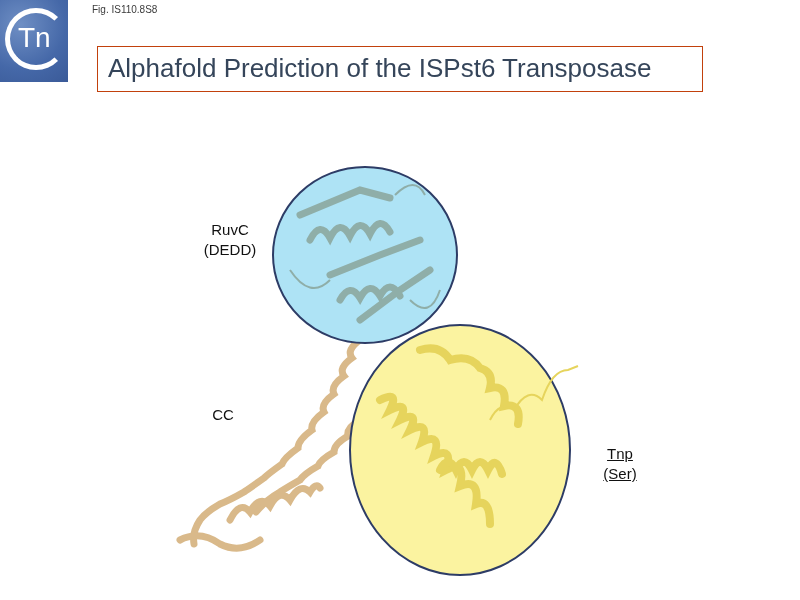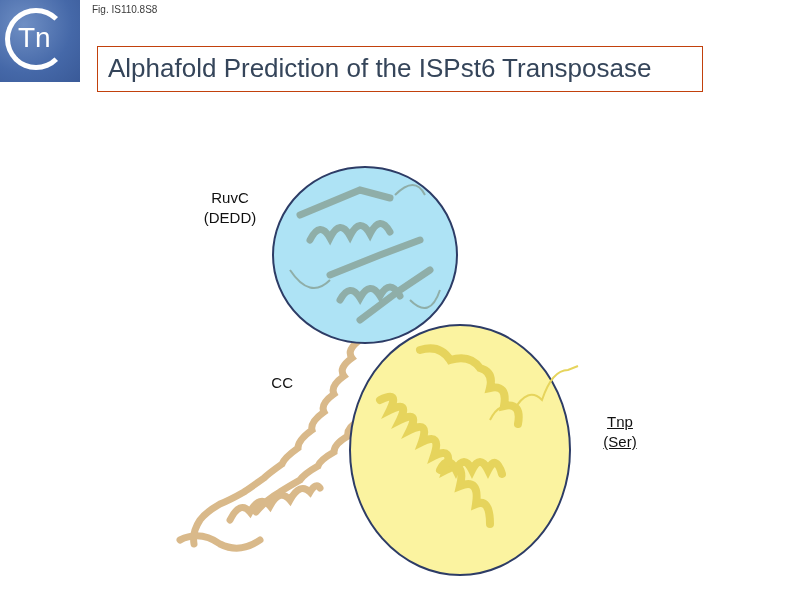--- a/index.html
+++ b/index.html
@@ -5,7 +5,7 @@
   html, body { margin:0; padding:0; }
   body { width:800px; height:600px; background:#ffffff; position:relative; overflow:hidden;
          font-family:"Liberation Sans", sans-serif; }
-  .logo { position:absolute; left:0; top:0; width:80px; height:82px;
+  .logo { position:absolute; left:0; top:0; width:68px; height:82px;
           background: radial-gradient(circle at 30% 30%, #6f8fc4 0%, #4568a8 60%, #3a5a98 100%); }
   .logo-ring { position:absolute; left:5px; top:8px; width:62px; height:62px; border-radius:50%;
                border:5px solid #ffffff; border-right-color:transparent; box-sizing:border-box; }

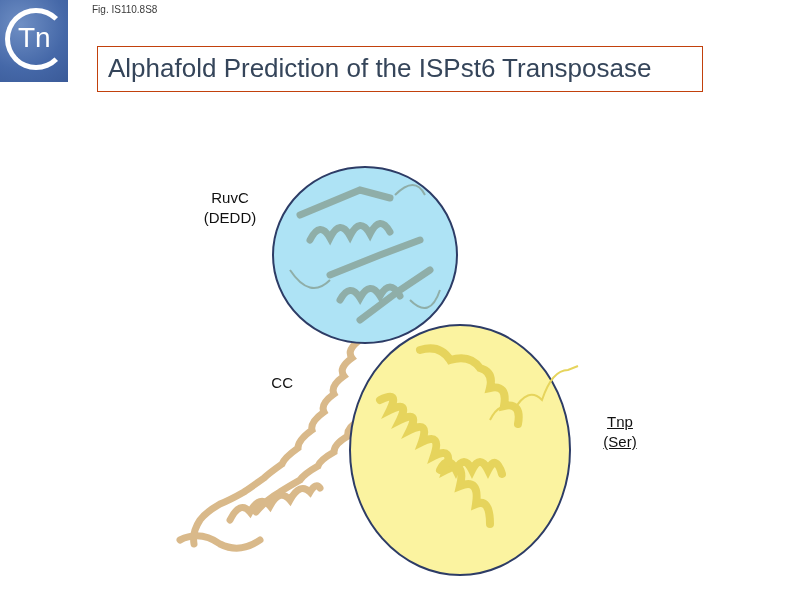--- a/index.html
+++ b/index.html
@@ -14,7 +14,7 @@
   .title-box { position:absolute; left:97px; top:46px; width:606px; height:46px; border:1px solid #c2410c;
                box-sizing:border-box; }
   .title-text { position:absolute; left:10px; top:6px; font-size:26px; color:#35455a; white-space:nowrap; }
-  .label { position:absolute; text-align:center; font-size:15px; color:#111; line-height:20px; }
+  .label { position:absolute; text-align:center; font-size:15px; color:#111; line-height:20px;margin-top:32px; }
   svg.diagram { position:absolute; left:0; top:0; }
 </style>
 </head>

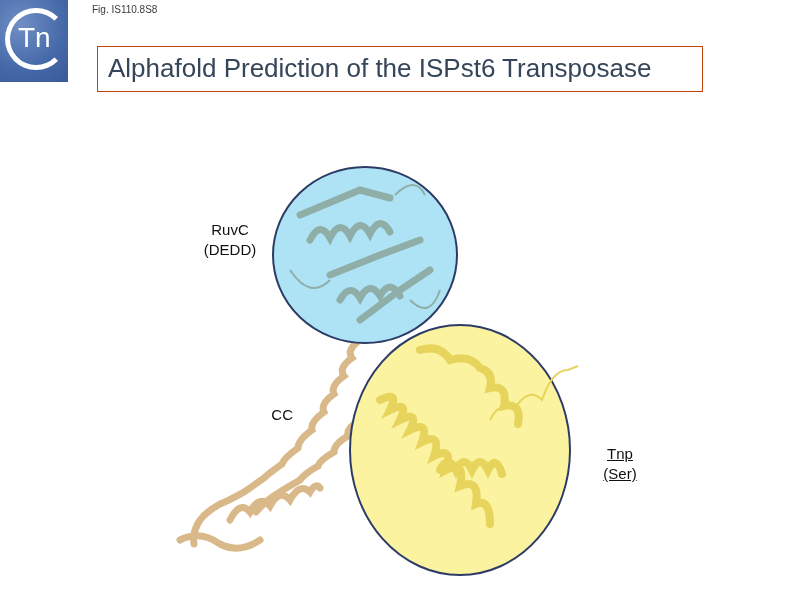--- a/index.html
+++ b/index.html
@@ -61,7 +61,7 @@
   <div>RuvC</div>
   <div>(DEDD)</div>
 </div>
-<div class="label" style="left:183px; top:373px; width:110px;text-align:right;">
+<div class="label" style="left:168px; top:373px; width:110px;">
   <div>CC</div>
 </div>
 <div class="label" style="left:590px; top:412px; width:60px;text-decoration:underline;">

